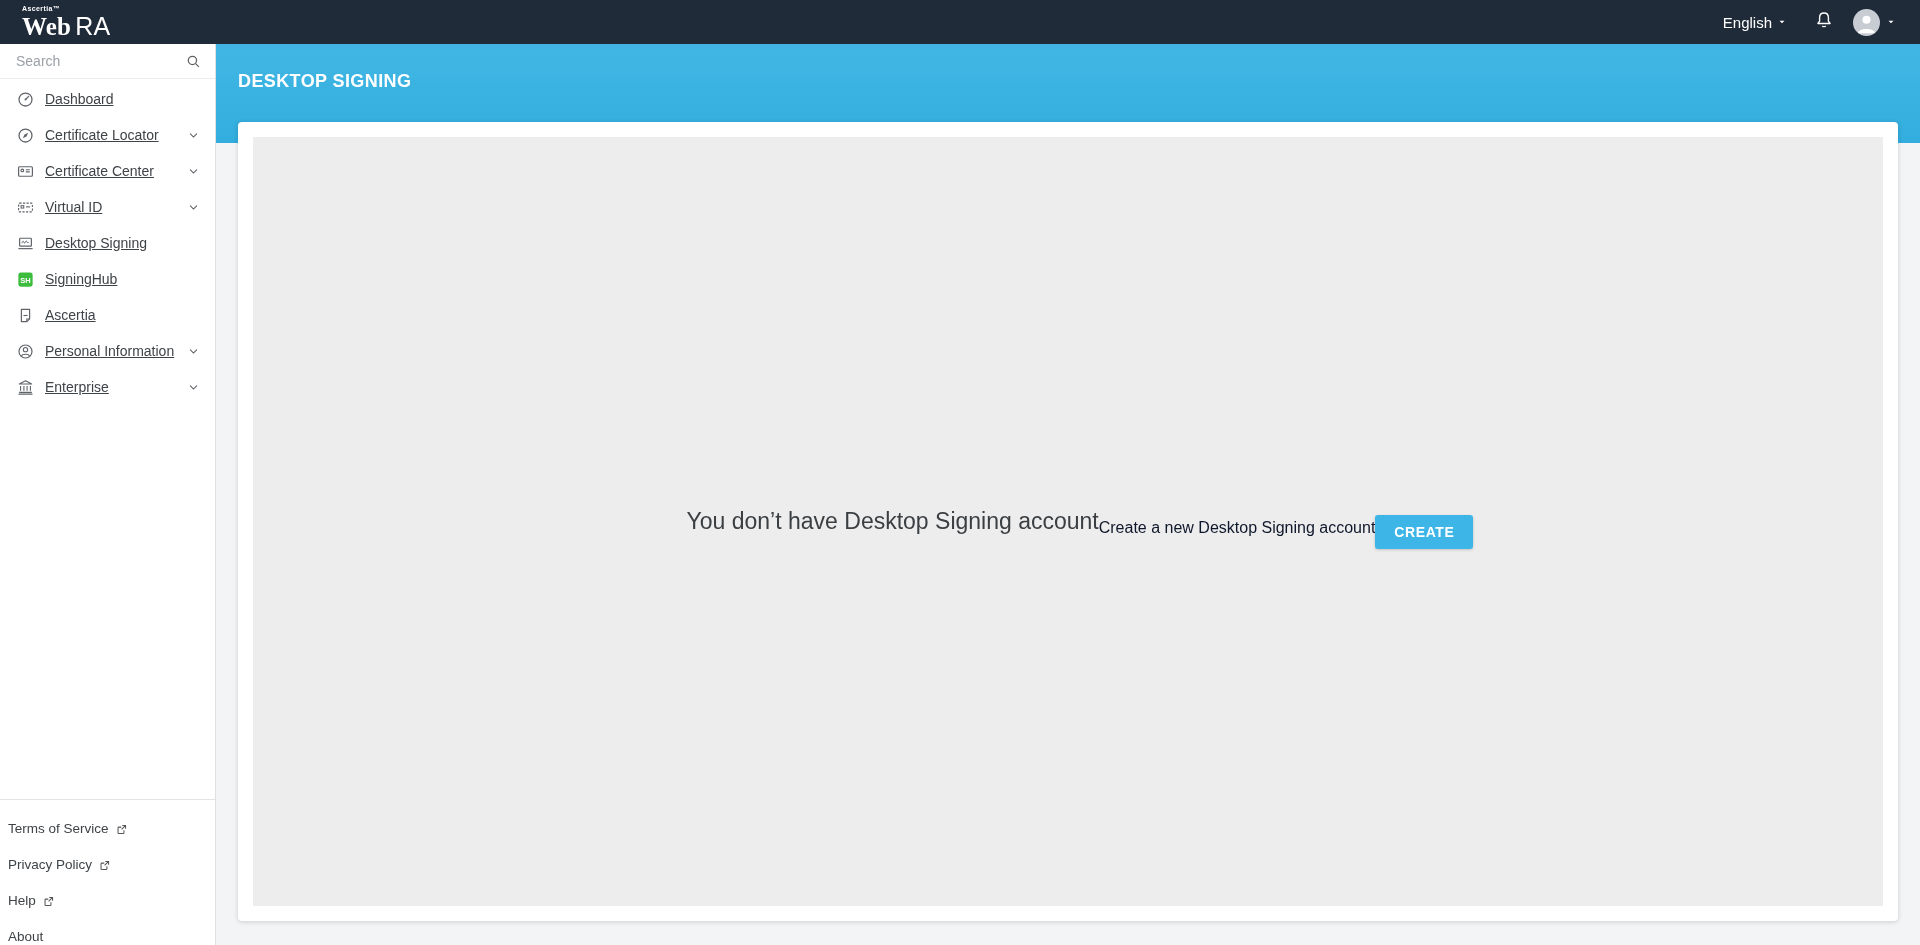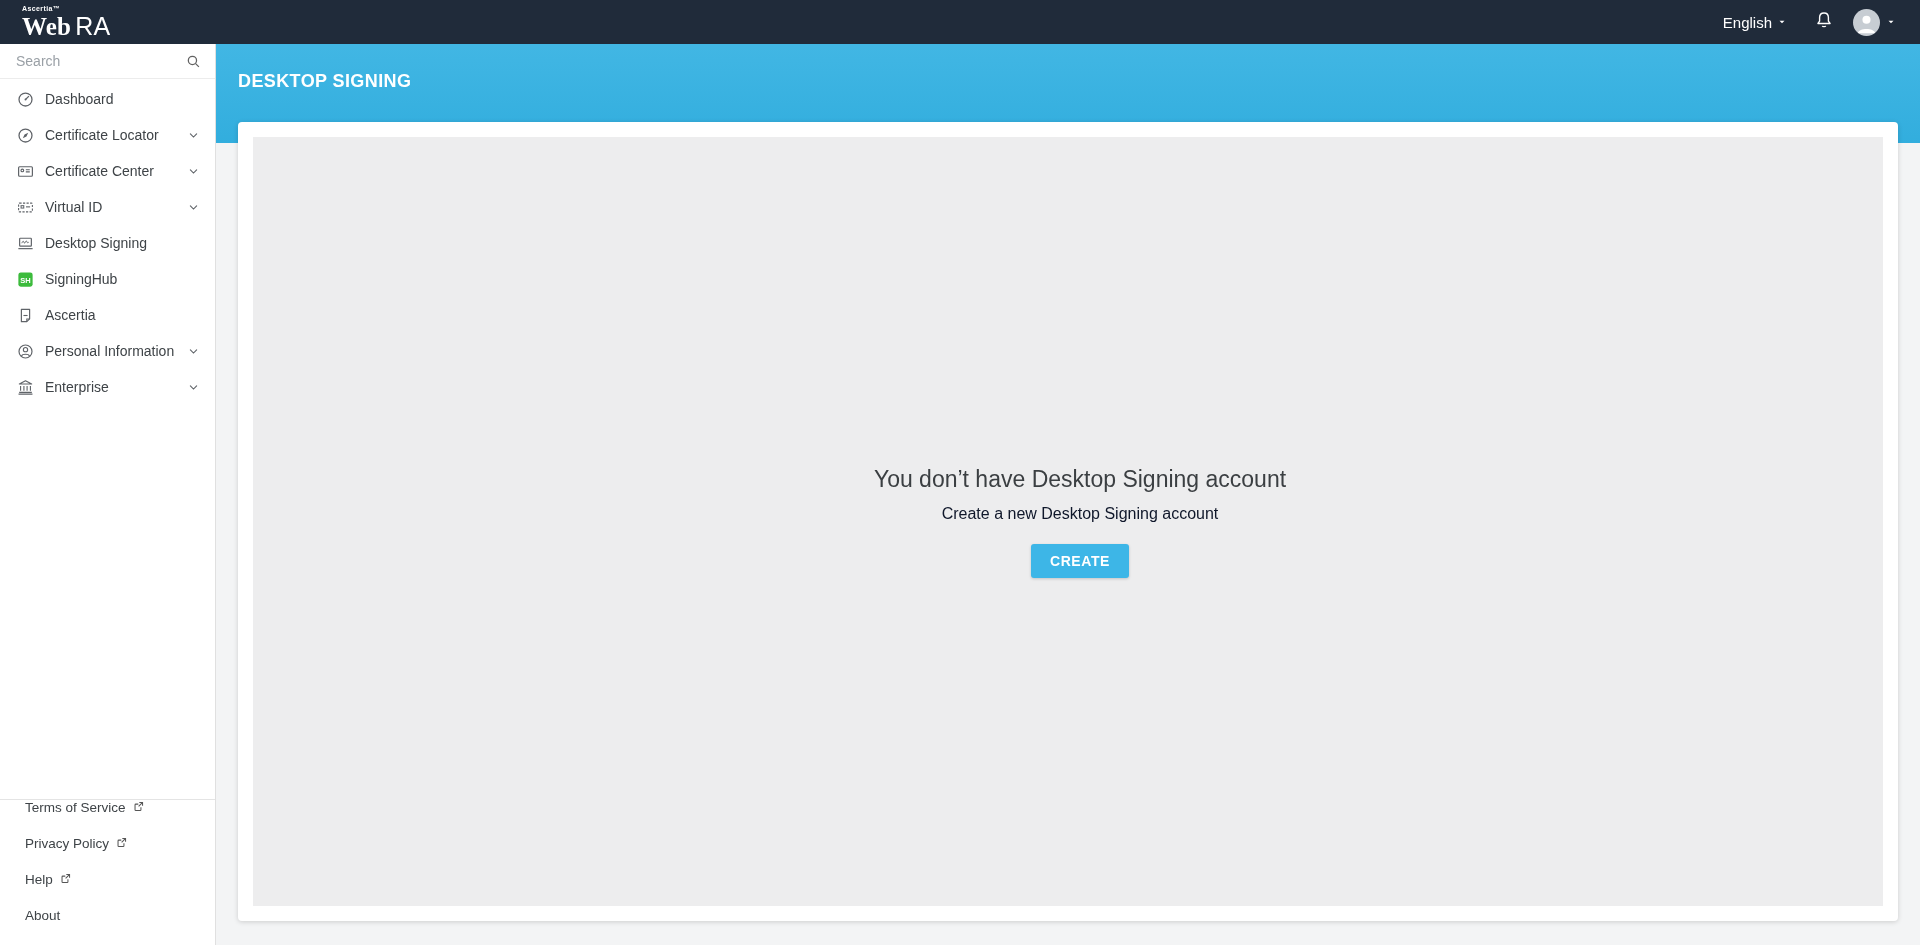--- a/index.html
+++ b/index.html
@@ -40,7 +40,7 @@
   .search-row input::placeholder{color:#9aa0a6;}
   .search-icon{position:absolute;right:13px;top:9px;display:flex;}
   .nav{padding-top:2px;}
-  .nav-item{height:36px;display:flex;align-items:center;padding:0 14px 0 16px;cursor:pointer;color:var(--text-dark);}
+  .nav-item{height:36px;display:flex;align-items:center;padding:0 14px 0 16px;cursor:pointer;color:var(--text-dark);text-decoration:underline;}
   .nav-item .nav-icon{width:19px;height:19px;display:flex;align-items:center;justify-content:center;flex:none;}
   .nav-item .nav-label{font-size:14px;margin-left:10px;flex:1;white-space:nowrap;}
   .nav-item .nav-chevron{display:flex;flex:none;}

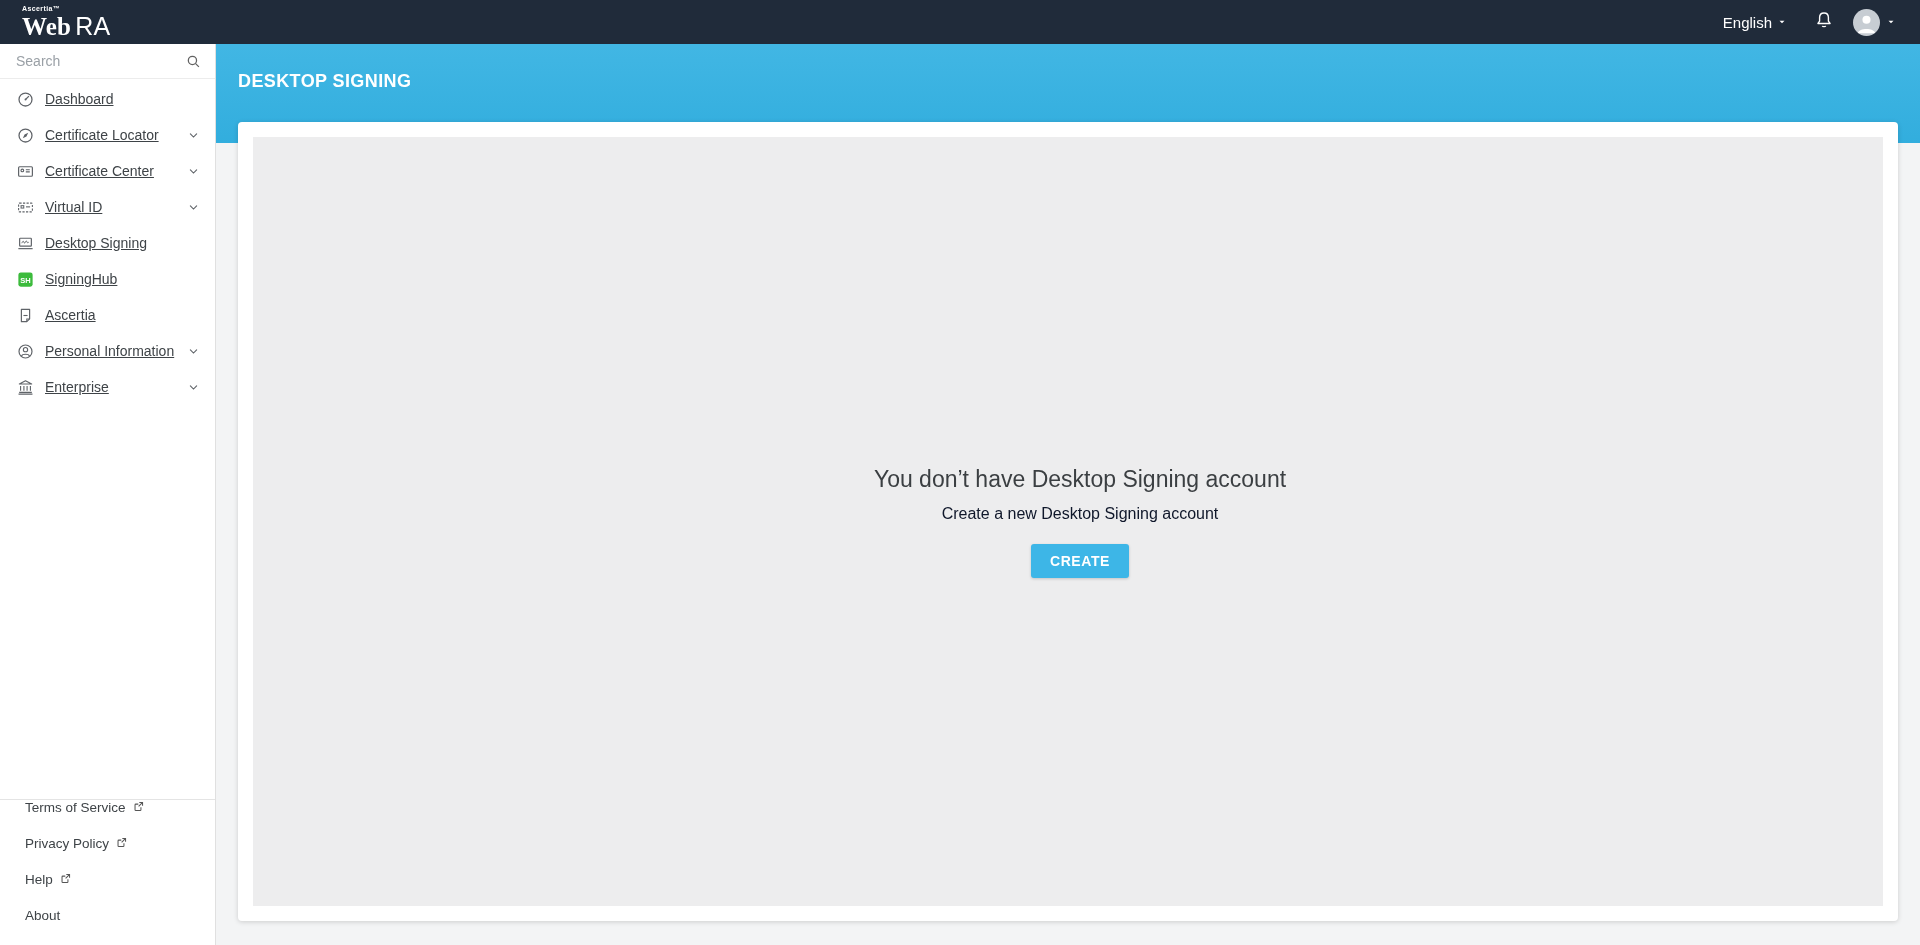--- a/index.html
+++ b/index.html
@@ -56,7 +56,7 @@
   .card{margin:-21px 22px 0 22px;height:799px;background:#fff;border-radius:4px;
     box-shadow:0 1px 5px rgba(0,0,0,.16);padding:15px;position:relative;z-index:5;}
   .panel{width:100%;height:100%;background:var(--panel-gray);
-    display:flex;flex-direction:column;align-items:center;justify-content:center;text-align:center;padding-left:24px;}
+    display:flex;flex-direction:row;align-items:center;justify-content:center;text-align:center;padding-left:24px;}
   .panel h2{font-size:23px;font-weight:400;color:#3b3f42;}
   .panel p{font-size:16px;color:#0f172a;margin-top:12px;}
   .panel button{margin-top:21px;height:34px;padding:0 19px;border:0;border-radius:3px;cursor:pointer;

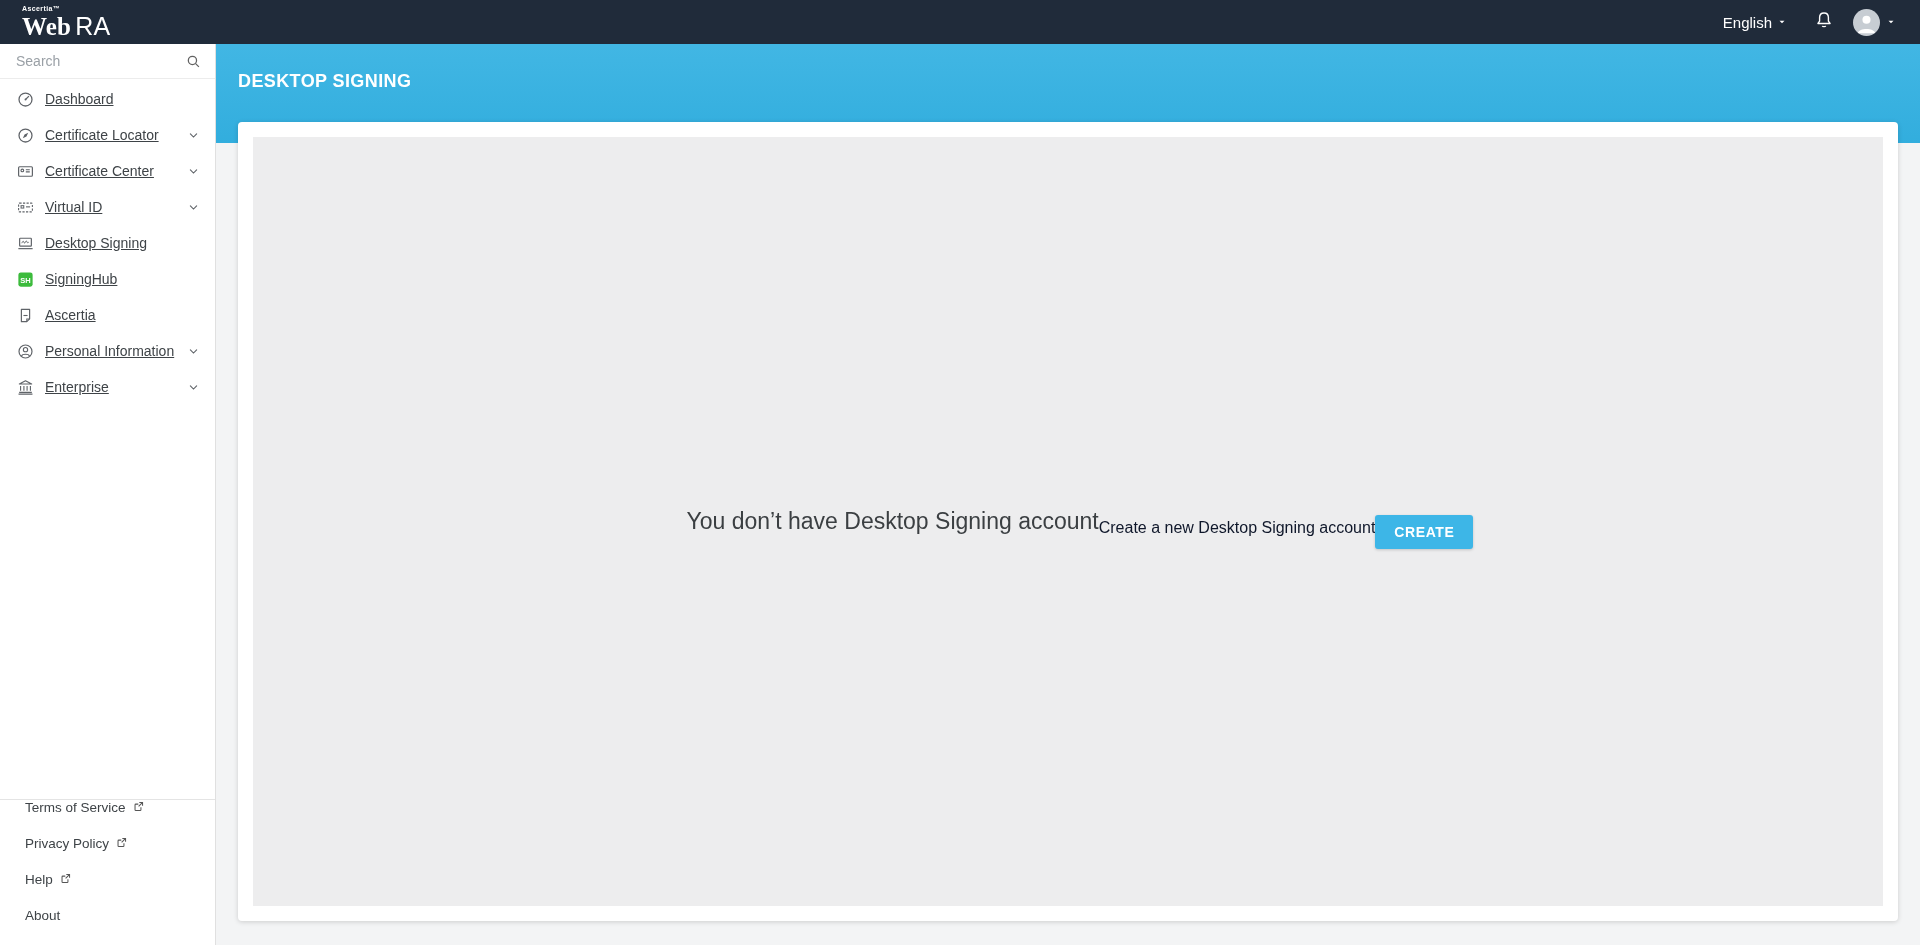--- a/index.html
+++ b/index.html
@@ -45,7 +45,7 @@
   .nav-item .nav-label{font-size:14px;margin-left:10px;flex:1;white-space:nowrap;}
   .nav-item .nav-chevron{display:flex;flex:none;}
   .side-footer{position:absolute;left:0;right:0;bottom:1px;border-top:1px solid #e4e4e4;background:#fff;}
-  .foot-link{height:36px;display:flex;align-items:flex-start;padding-left:25px;font-size:13.5px;color:var(--text-dark);cursor:pointer;}
+  .foot-link{height:36px;display:flex;align-items:flex-end;padding-left:8px;font-size:13.5px;color:var(--text-dark);cursor:pointer;}
   .foot-link .ext{margin-left:6px;display:flex;}
 
   

